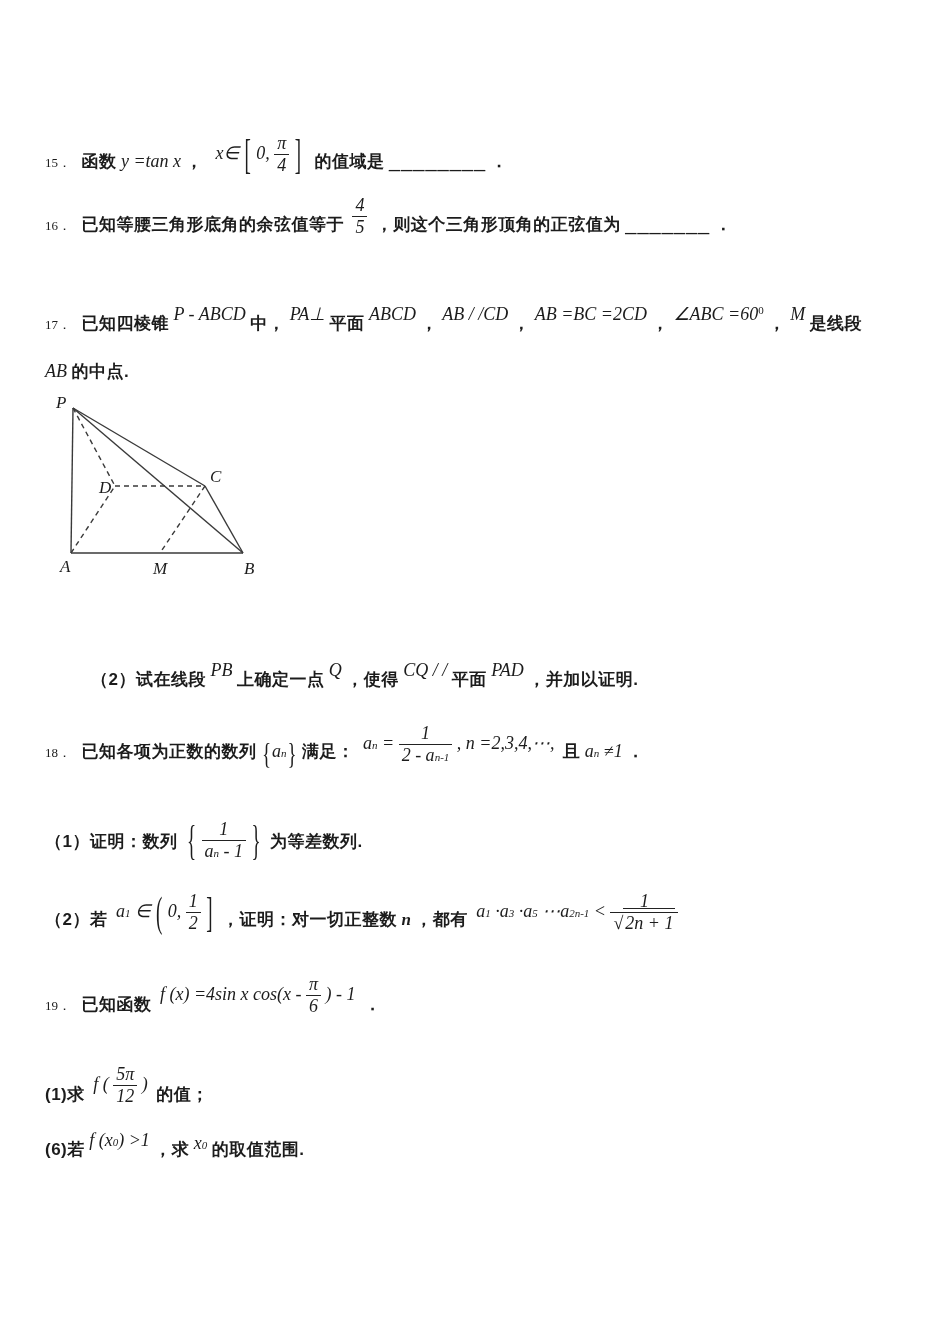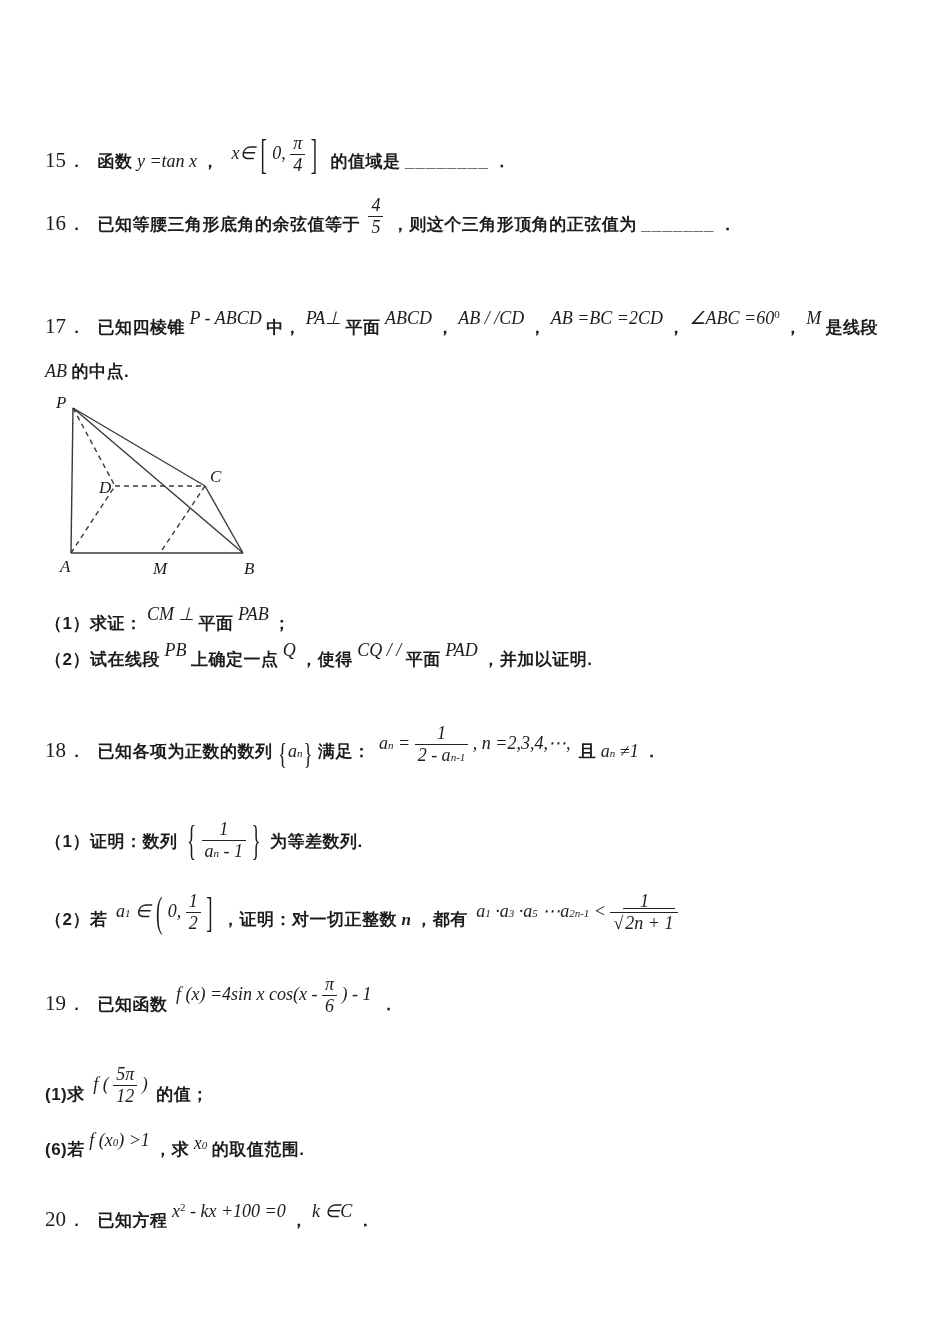--- a/index.html
+++ b/index.html
@@ -10,7 +10,7 @@
   }
   .q { position:absolute; left:45px; white-space:nowrap; }
   .cn { font-weight:700; font-size:17px; letter-spacing:0.5px; }
-  .qnum { font-family:"Liberation Serif", serif; font-size:21px; font-weight:400; padding-right:6px; }
+  .qnum { font-family:"Liberation Serif", serif; font-size:13px; font-weight:400; padding-right:6px; }
   .m  { font-family:"Liberation Serif", serif; font-style:italic; font-size:18px; font-weight:400; }
   .msub { font-family:"Liberation Serif", serif; font-style:italic; font-size:11px; }
   .msup { font-family:"Liberation Serif", serif; font-size:11px; vertical-align:super; }

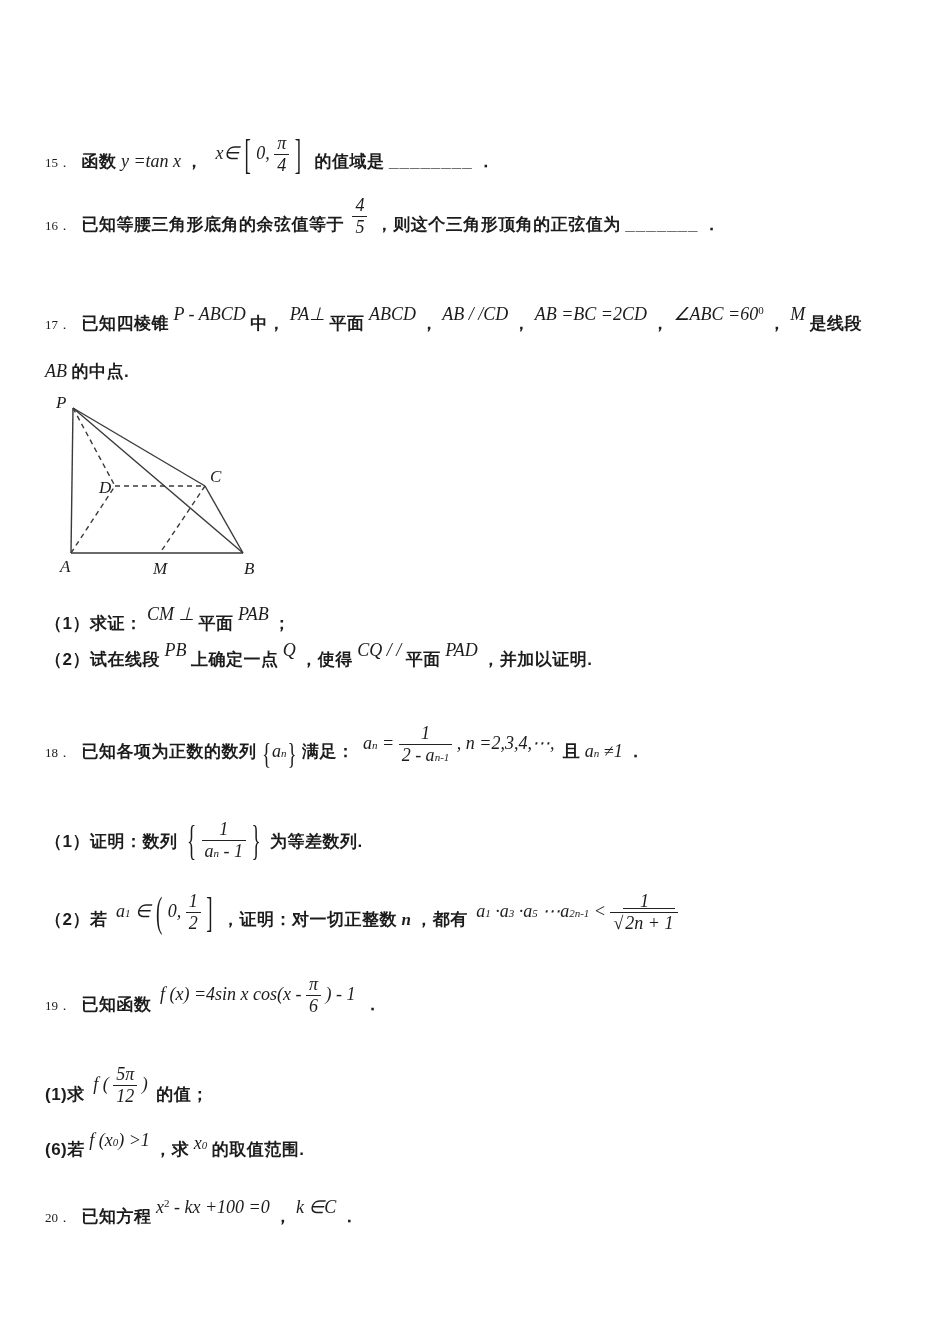--- a/index.html
+++ b/index.html
@@ -27,7 +27,7 @@
   .sqrt { white-space:nowrap; }
   .radsym { font-style:normal; }
   .radbody { border-top:1.2px solid #222; padding:4px 2px; }
-  .blank { font-weight:700; font-size:17px; letter-spacing:1px; }
+  .blank { font-weight:400; font-size:20px; letter-spacing:1px; }
   svg text { font-family:"Liberation Serif", serif; font-style:italic; font-size:17px; fill:#1c1c1c; }
 </style>
 </head>

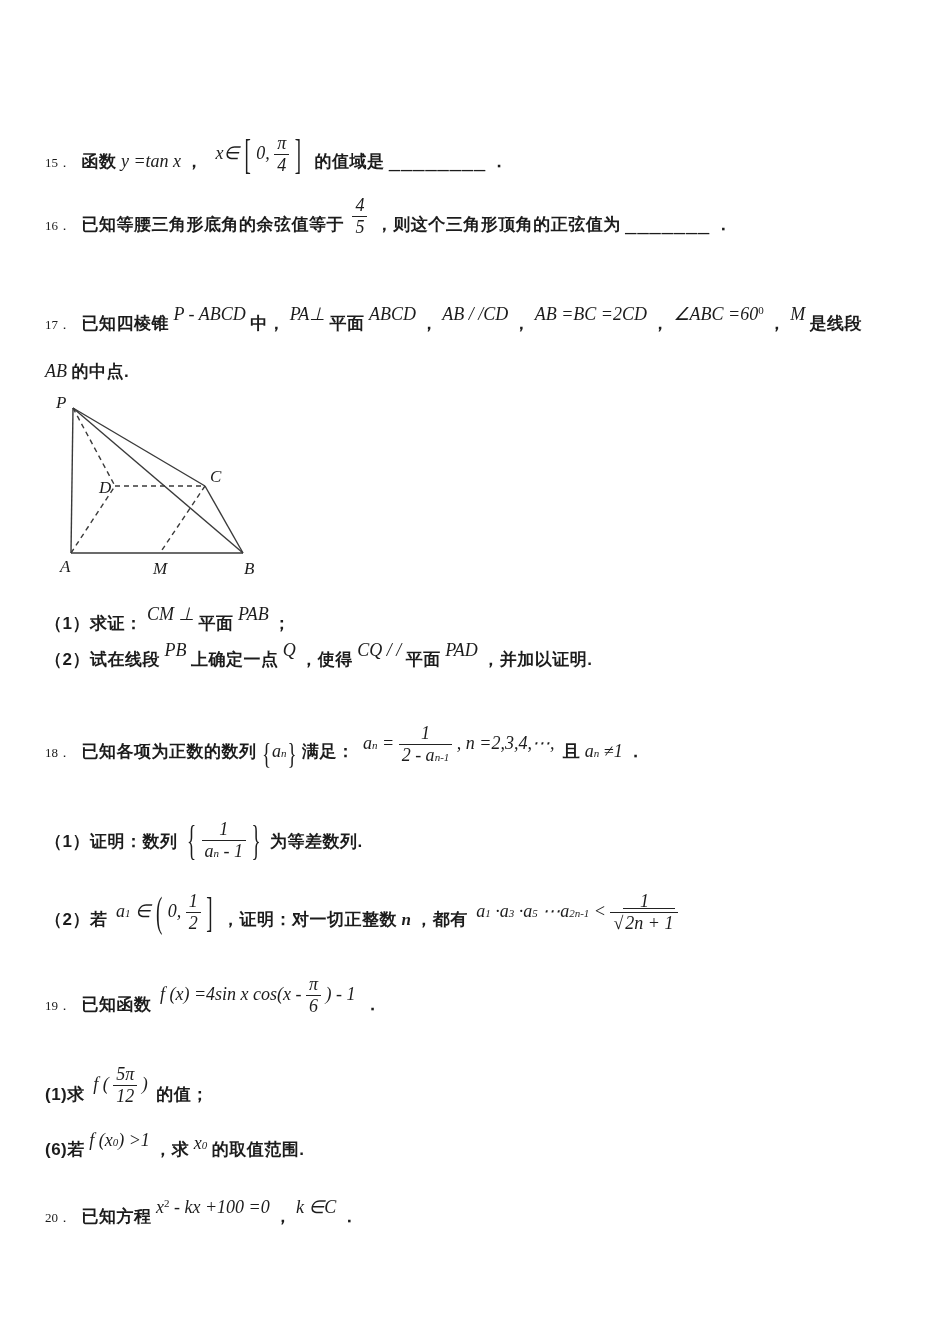--- a/index.html
+++ b/index.html
@@ -112,13 +112,6 @@
     <text x="172" y="90">C</text>
   </svg>
 
-  <div class="q" style="top:612px;">
-    <span class="cn">（1）求证：</span>
-    <span class="m up9">CM ⊥</span>
-    <span class="cn">平面</span>
-    <span class="m up9">PAB</span>
-    <span class="cn">；</span>
-  </div>
 
   <div class="q" style="top:648px;">
     <span class="cn">（2）试在线段</span>

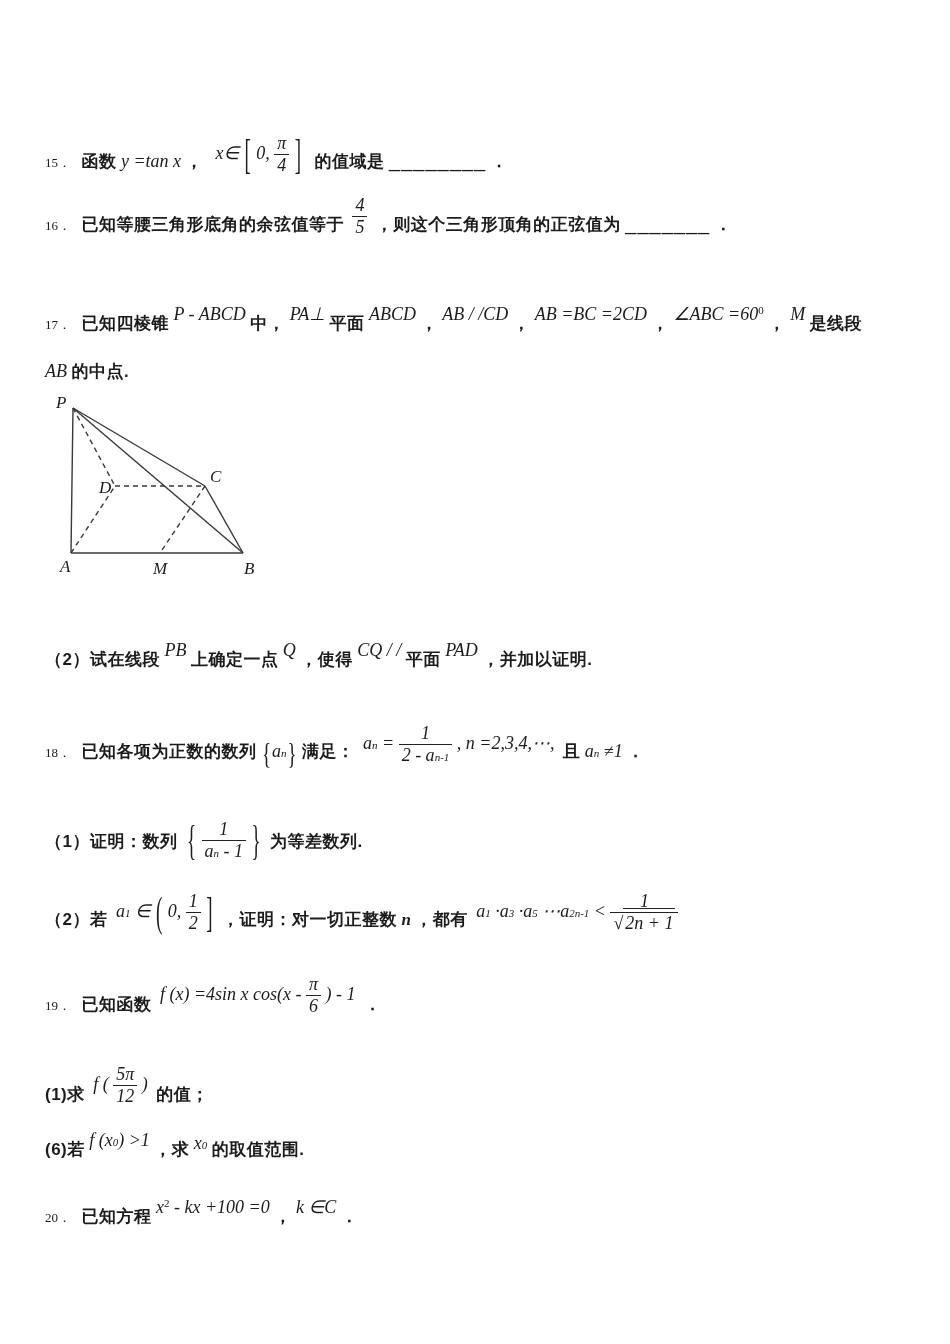--- a/index.html
+++ b/index.html
@@ -113,7 +113,7 @@
   </svg>
 
 
-  <div class="q" style="top:648px;">
+  <div class="q" style="top:668px;margin-left:46px;">
     <span class="cn">（2）试在线段</span>
     <span class="m up9">PB</span>
     <span class="cn">上确定一点</span>

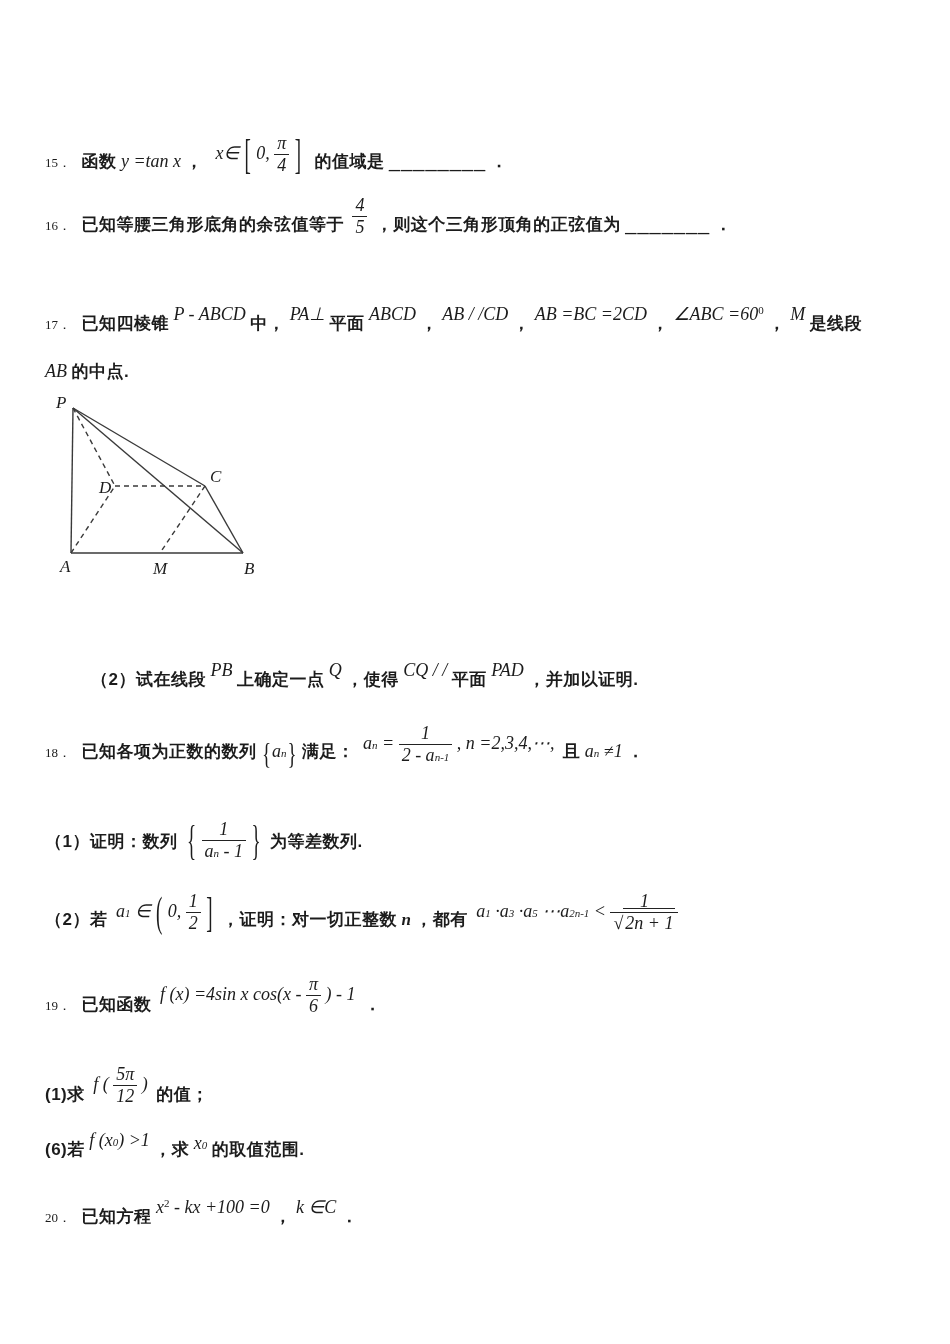--- a/index.html
+++ b/index.html
@@ -222,14 +222,6 @@
     <span class="cn">的取值范围.</span>
   </div>
 
-  <div class="q" style="top:1205px;">
-    <span class="qnum">20．</span>
-    <span class="cn">已知方程</span>
-    <span class="up9"><span class="m">x</span><span class="msup">2</span><span class="m"> - kx +100 =0</span></span>
-    <span class="cn">，</span>
-    <span class="m up9">k ∈C</span>
-    <span class="cn">．</span>
-  </div>
 
 </div>
 

